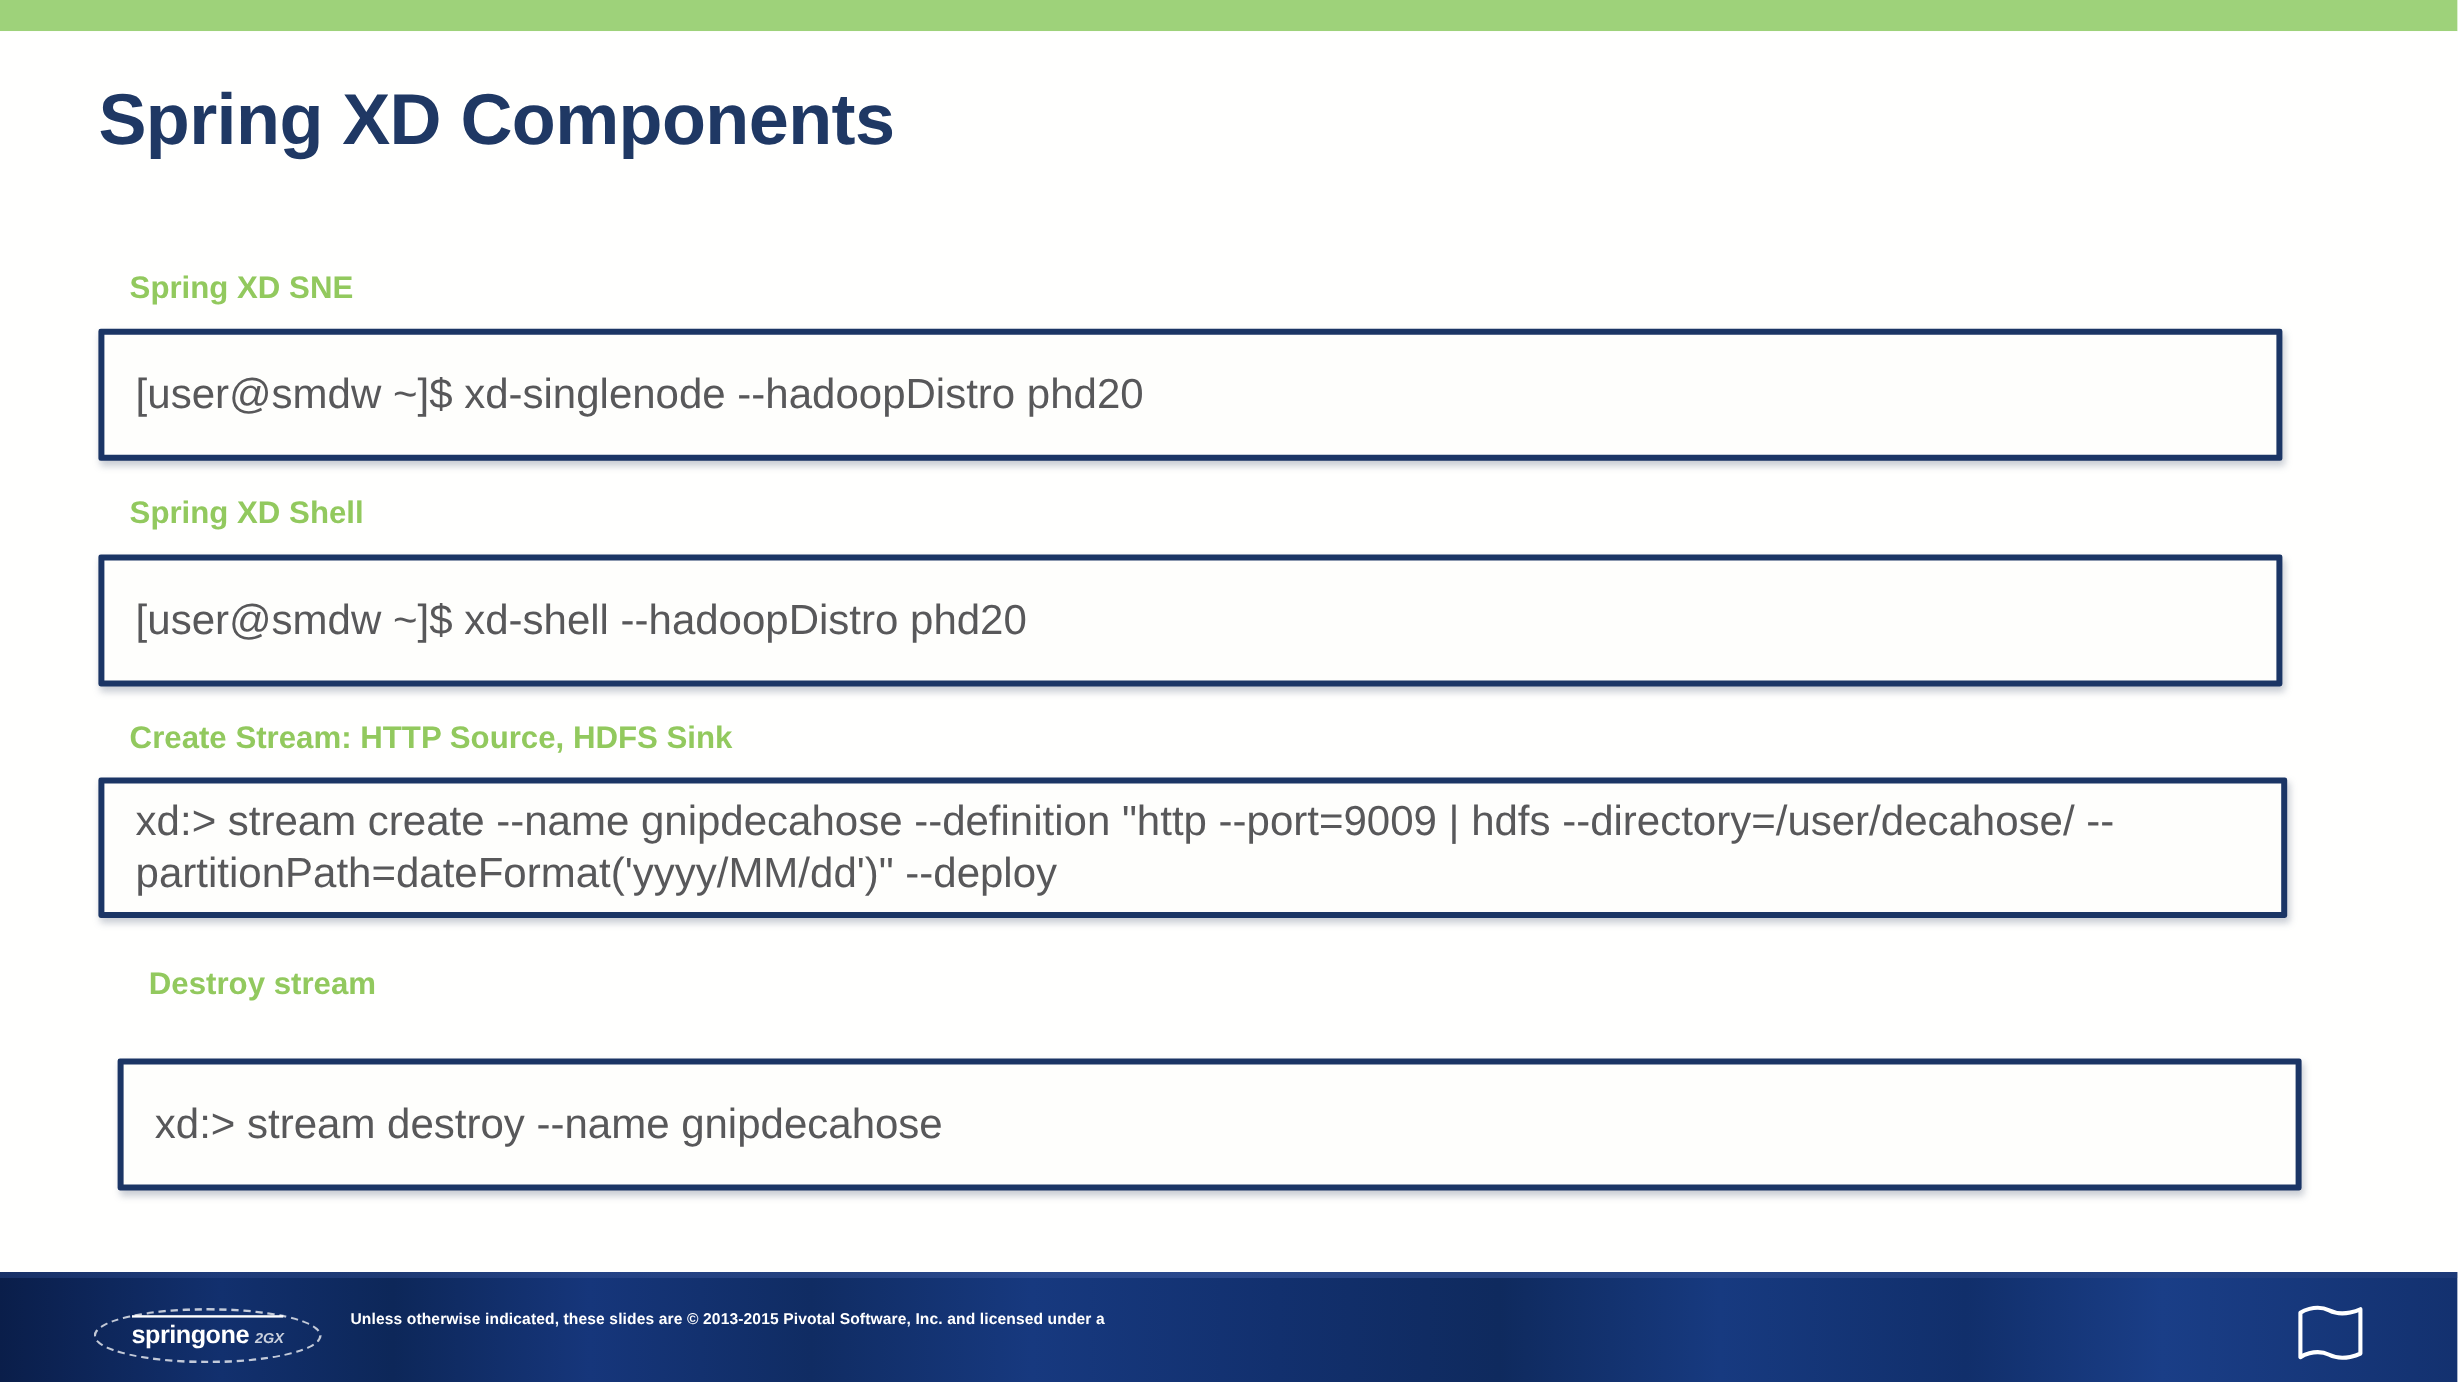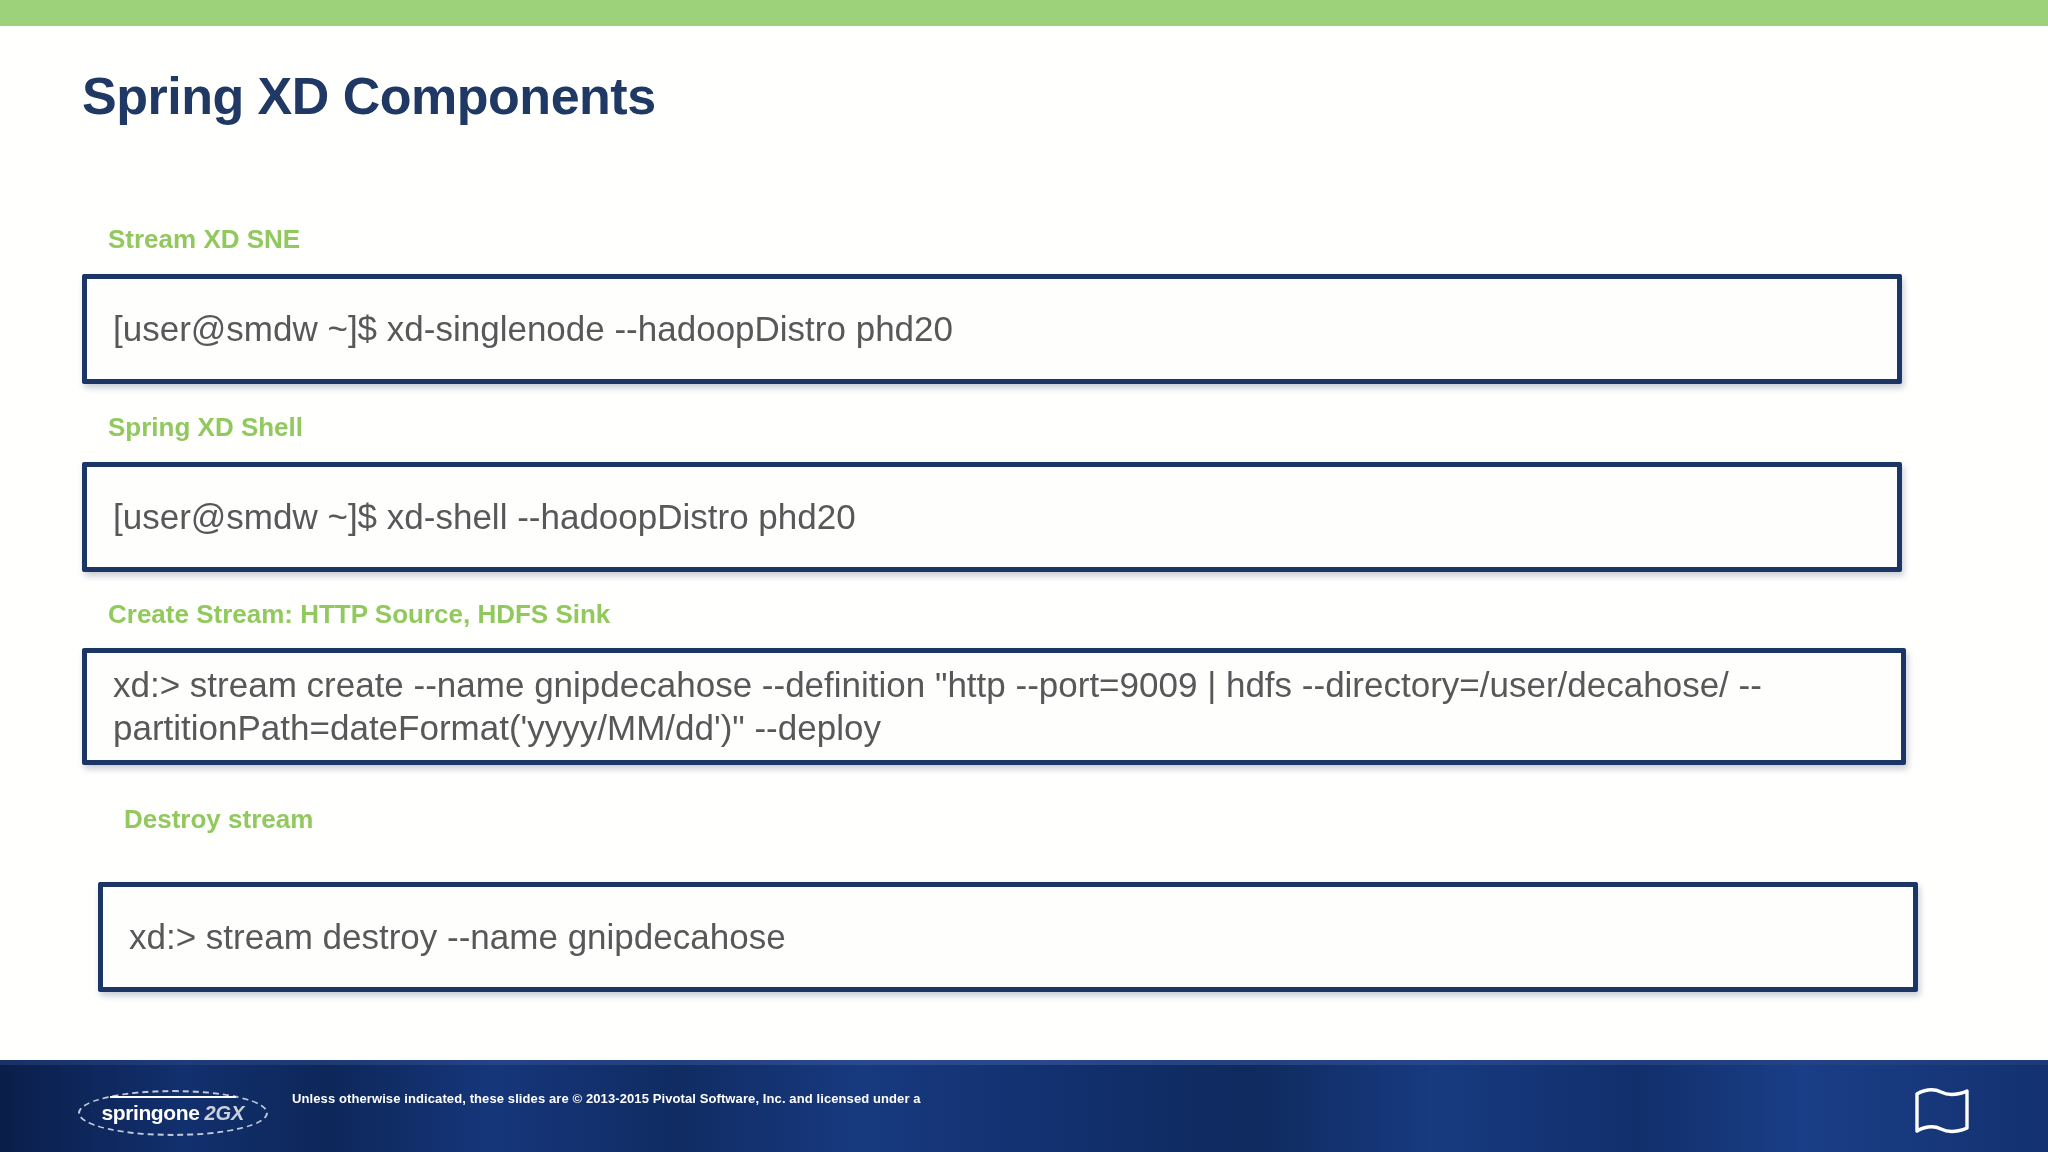--- a/index.html
+++ b/index.html
@@ -40,7 +40,7 @@
     position: absolute;
     left: 82px;
     top: 44px;
-    font-size: 52px;
+    font-size: 60px;
     font-weight: bold;
     color: #1F3864;
     letter-spacing: -0.5px;

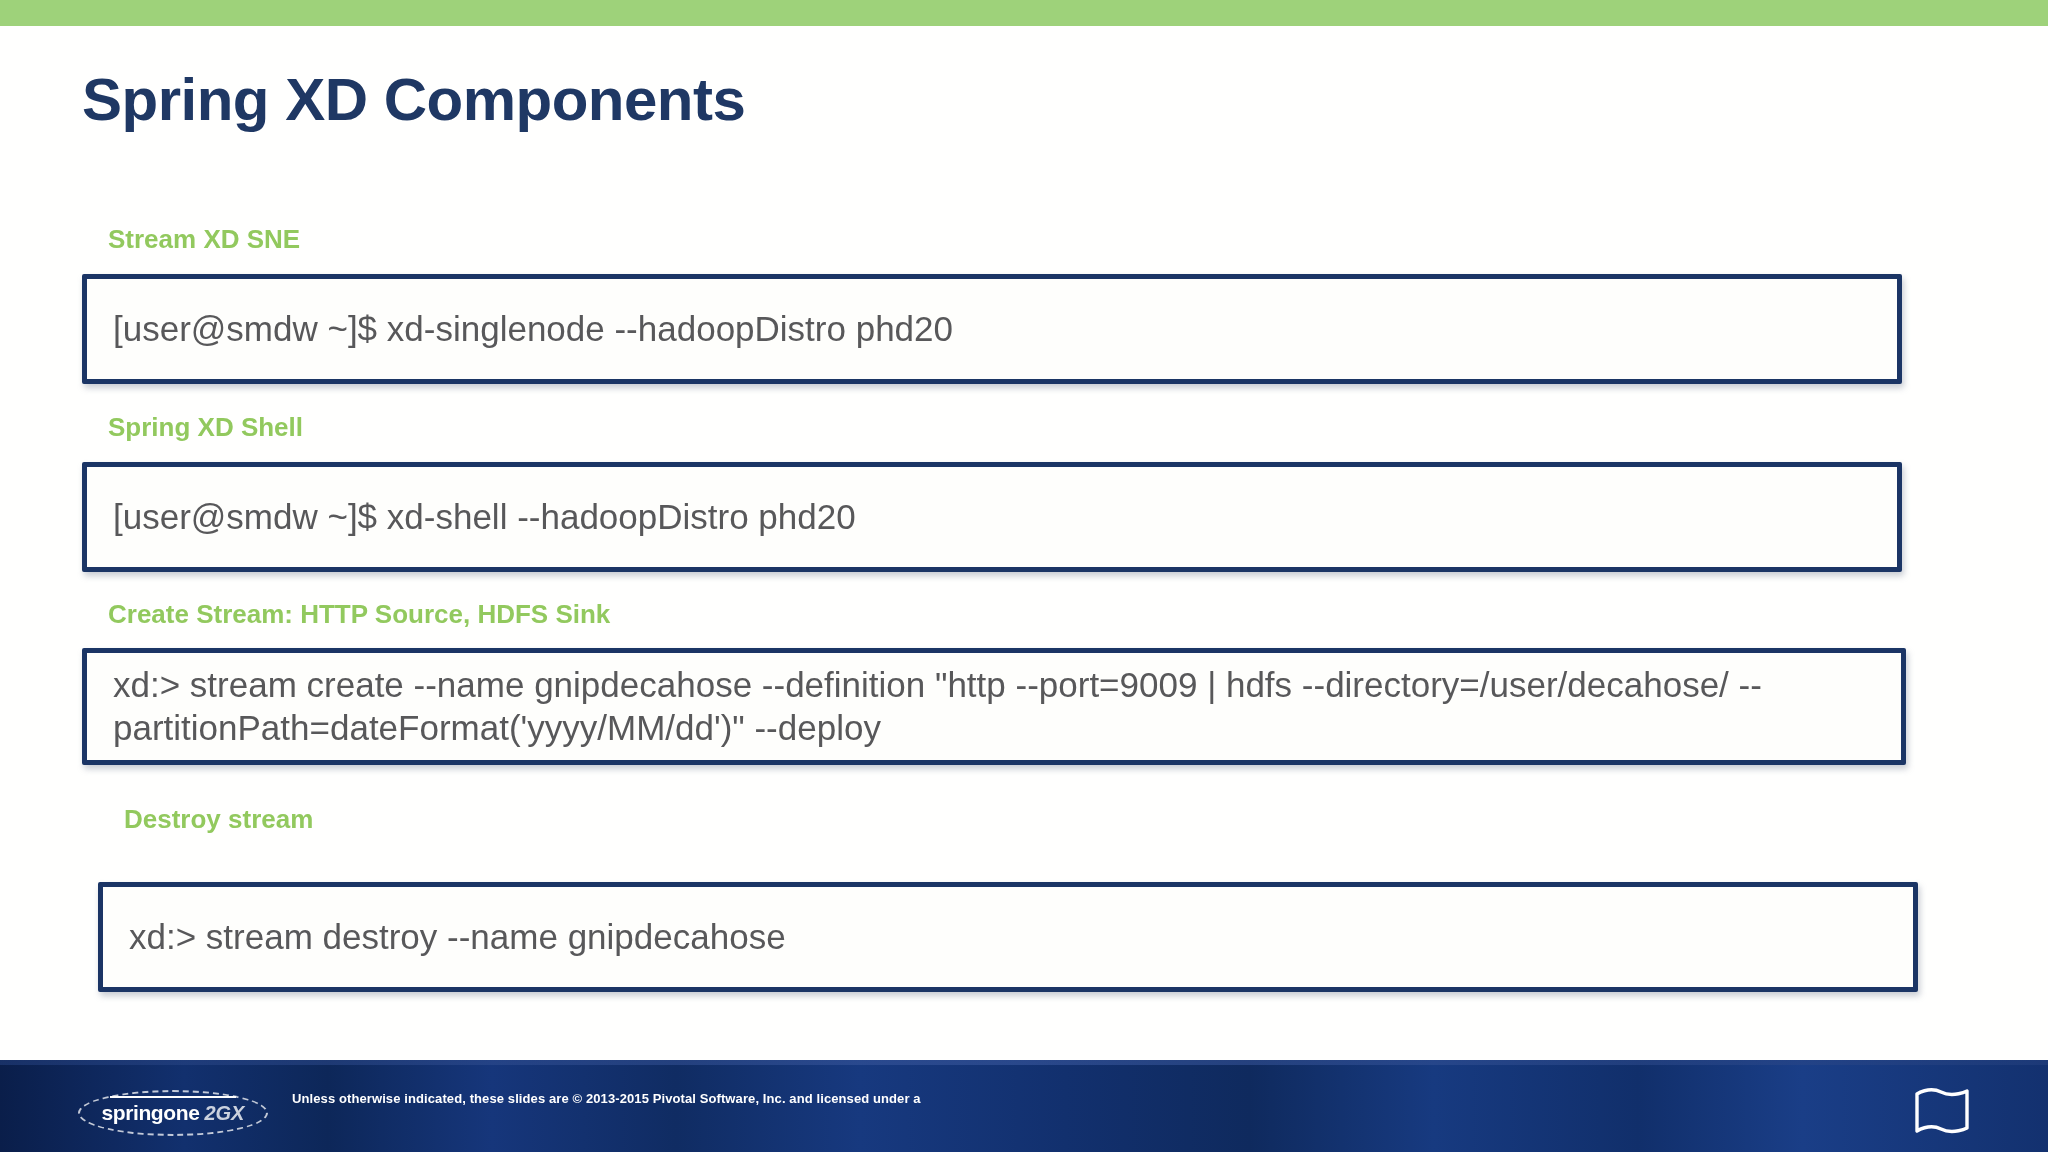--- a/index.html
+++ b/index.html
@@ -201,7 +201,7 @@
   <div class="slide-title">Spring XD Components</div>
 
   <div class="section" id="sec-sne">
-    <div class="section-label">Stream XD SNE</div>
+    <div class="section-label">Spring XD SNE</div>
     <div class="cmd-box">
       <div class="cmd-text">[user@smdw ~]$ xd-singlenode --hadoopDistro phd20</div>
     </div>

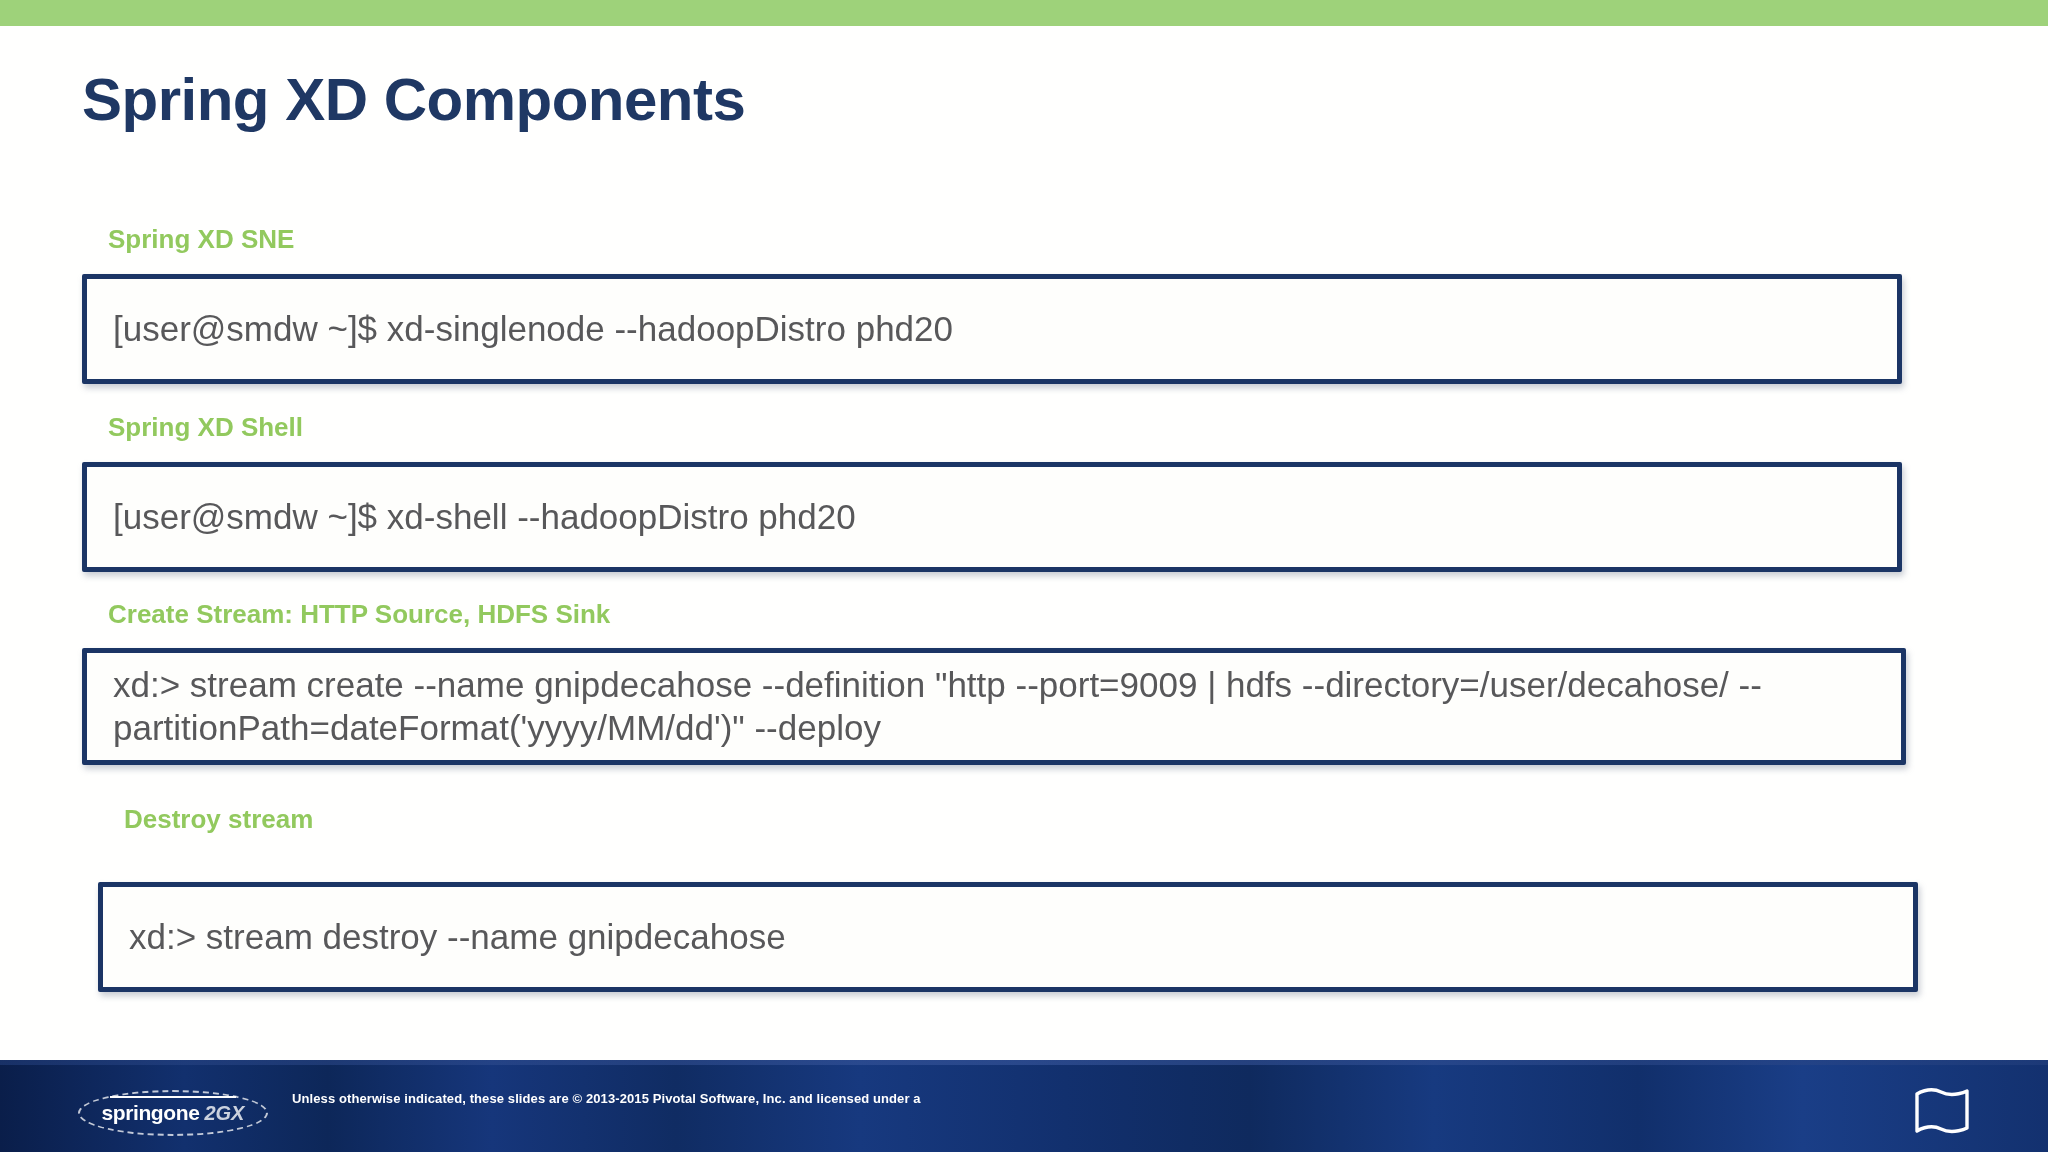--- a/index.html
+++ b/index.html
@@ -156,7 +156,7 @@
     line-height: 1;
   }
   .springone-logo .wordmark .gx {
-    font-size: 20px;
+    font-size: 12px;
     letter-spacing: 0;
     opacity: .78;
     font-style: italic;

